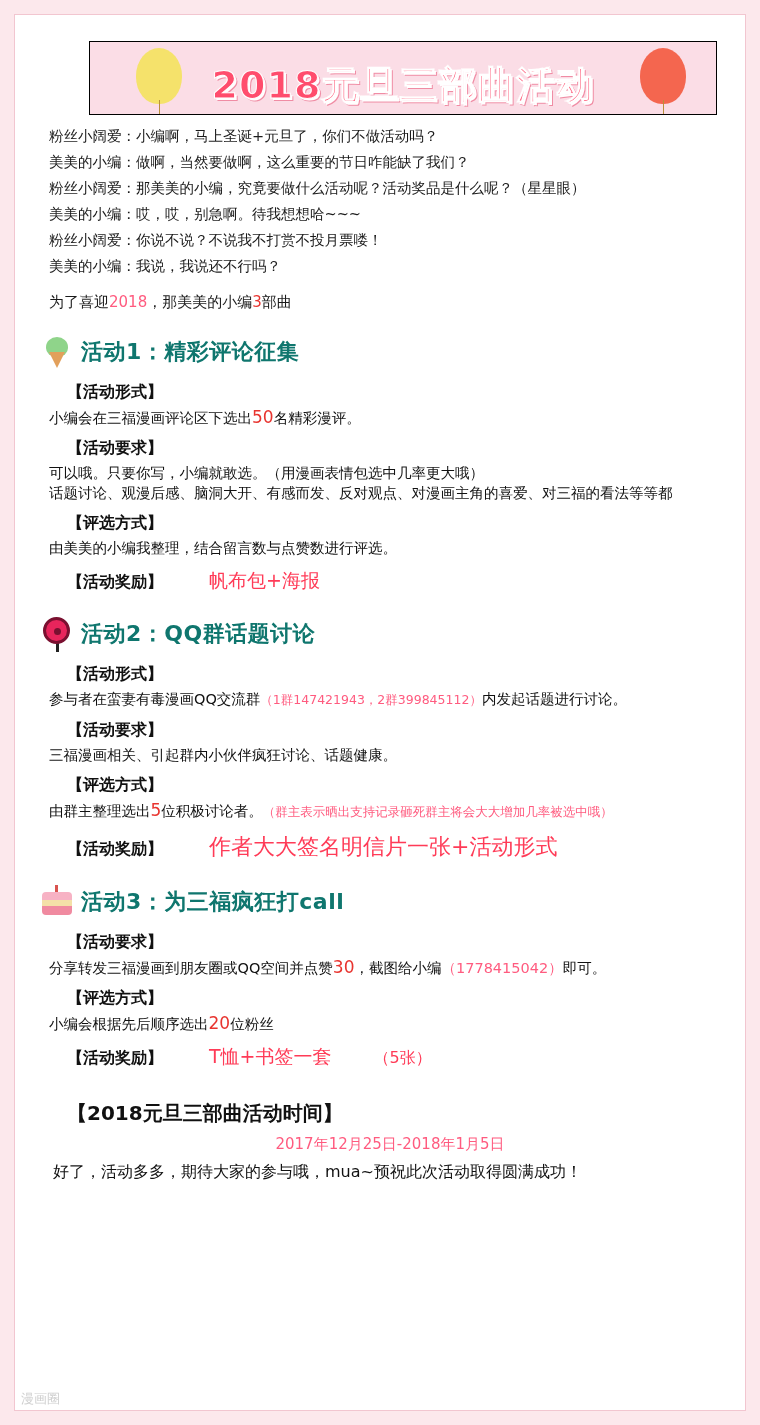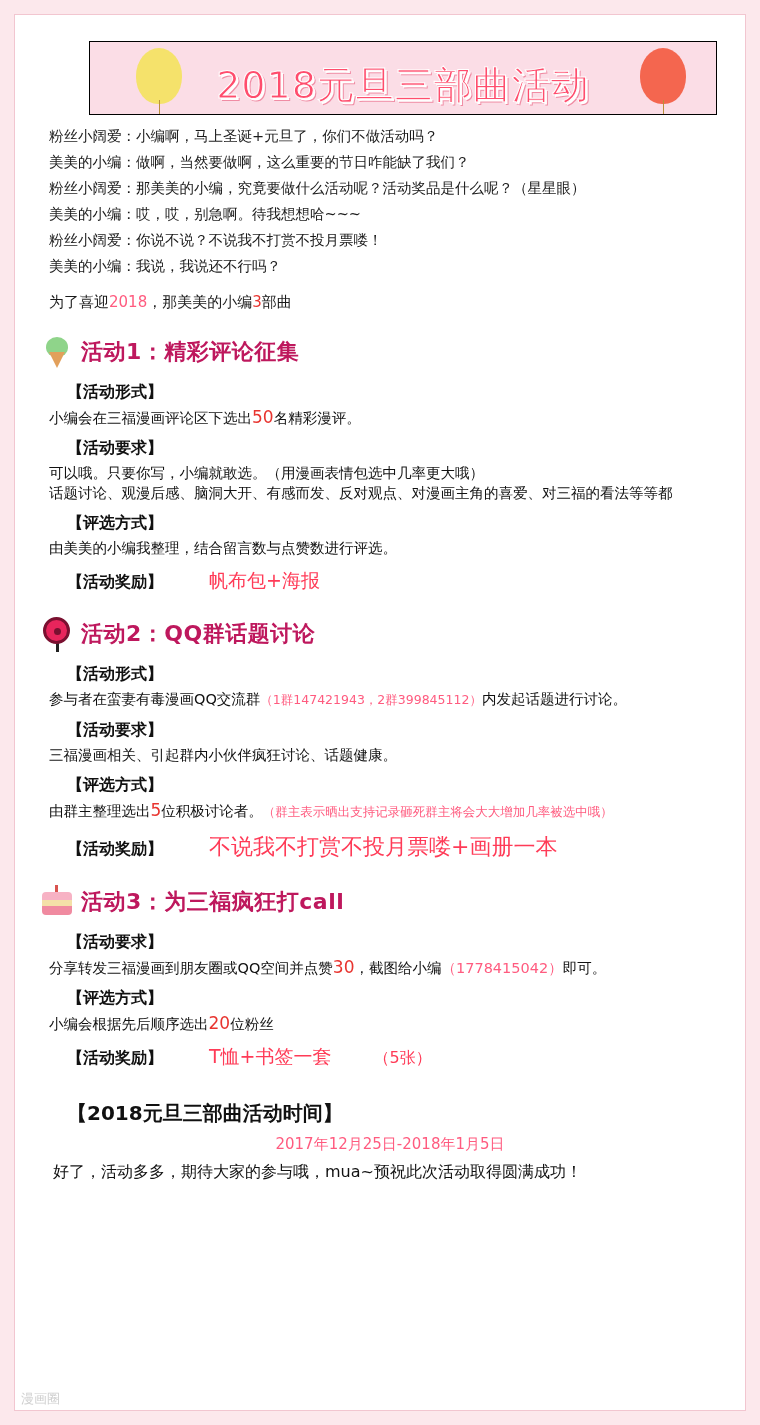--- a/index.html
+++ b/index.html
@@ -37,7 +37,7 @@
   }
   .banner-title{
     font-family:"DejaVu Sans","Liberation Sans",sans-serif;
-    font-weight:normal;
+    font-weight:bold;
     font-size:38px;
     letter-spacing:1px;
     color:#ff4d6d;

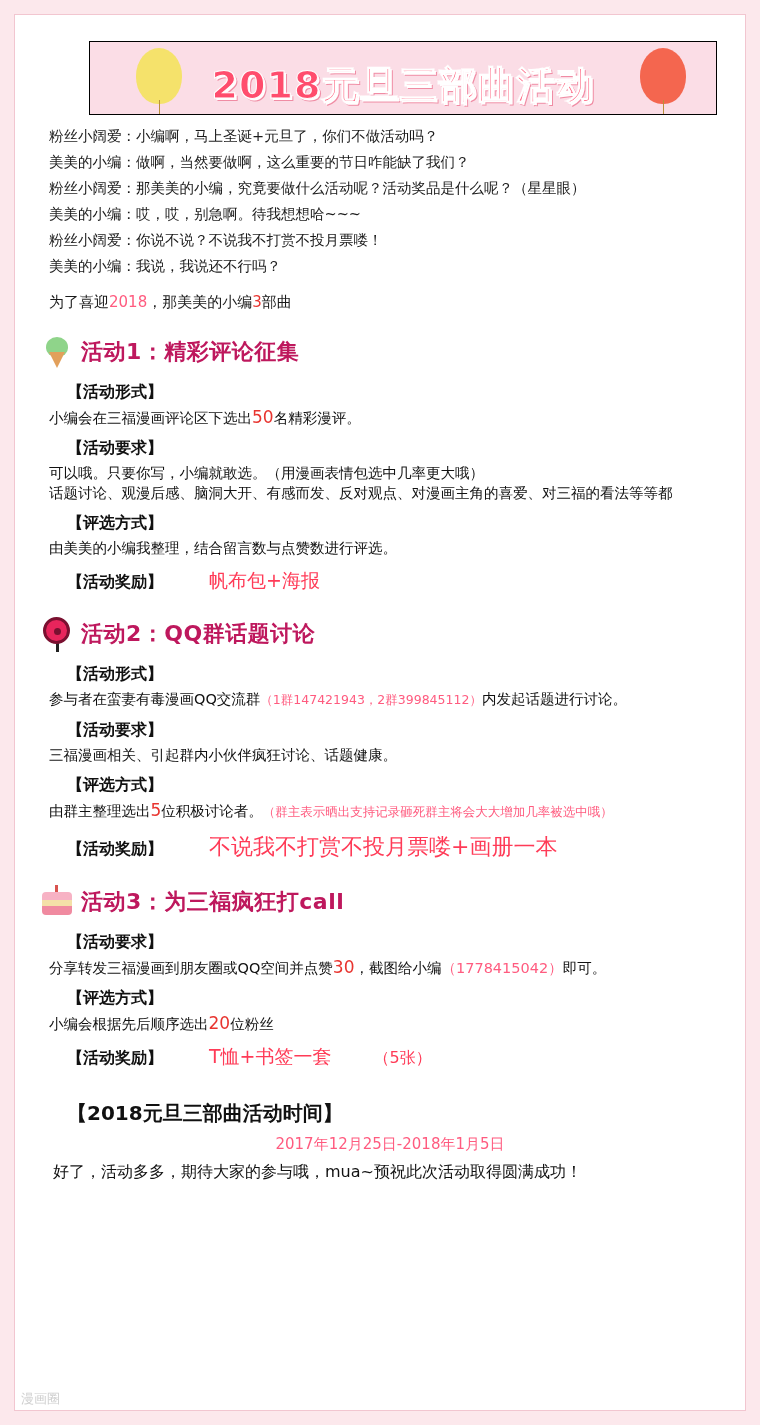--- a/index.html
+++ b/index.html
@@ -92,7 +92,7 @@
   .sec-title{
     font-size:22px;
     font-weight:bold;
-    color:#be185d;
+    color:#0f766e;
     letter-spacing:0.5px;
   }
   

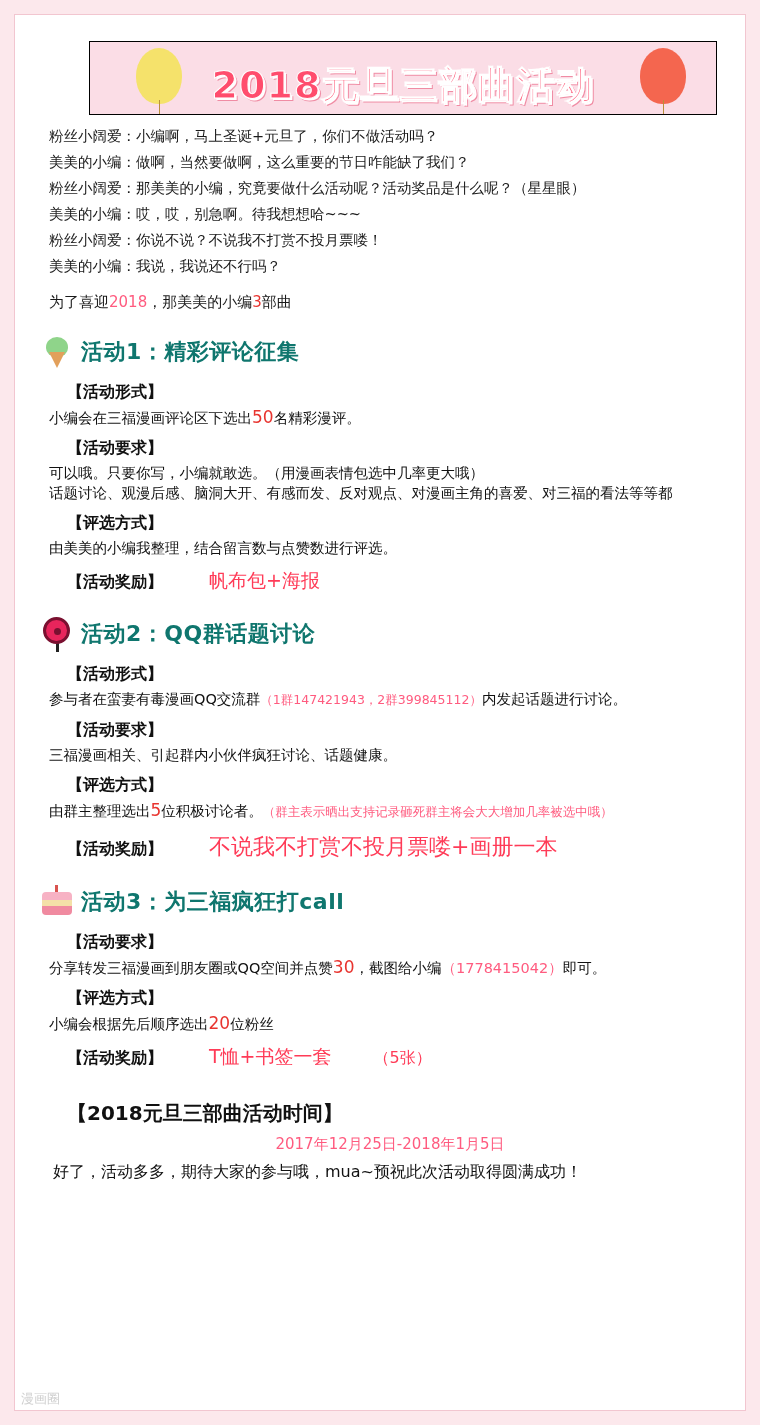--- a/index.html
+++ b/index.html
@@ -214,7 +214,7 @@
     </div>
     <div class="award">
       <span class="lbl2">【活动奖励】</span>
-      <span class="val big">不说我不打赏不投月票喽+画册一本</span>
+      <span class="val big">作者大大签名明信片一张+活动形式</span>
     </div>
 
     <div class="sec-head">

